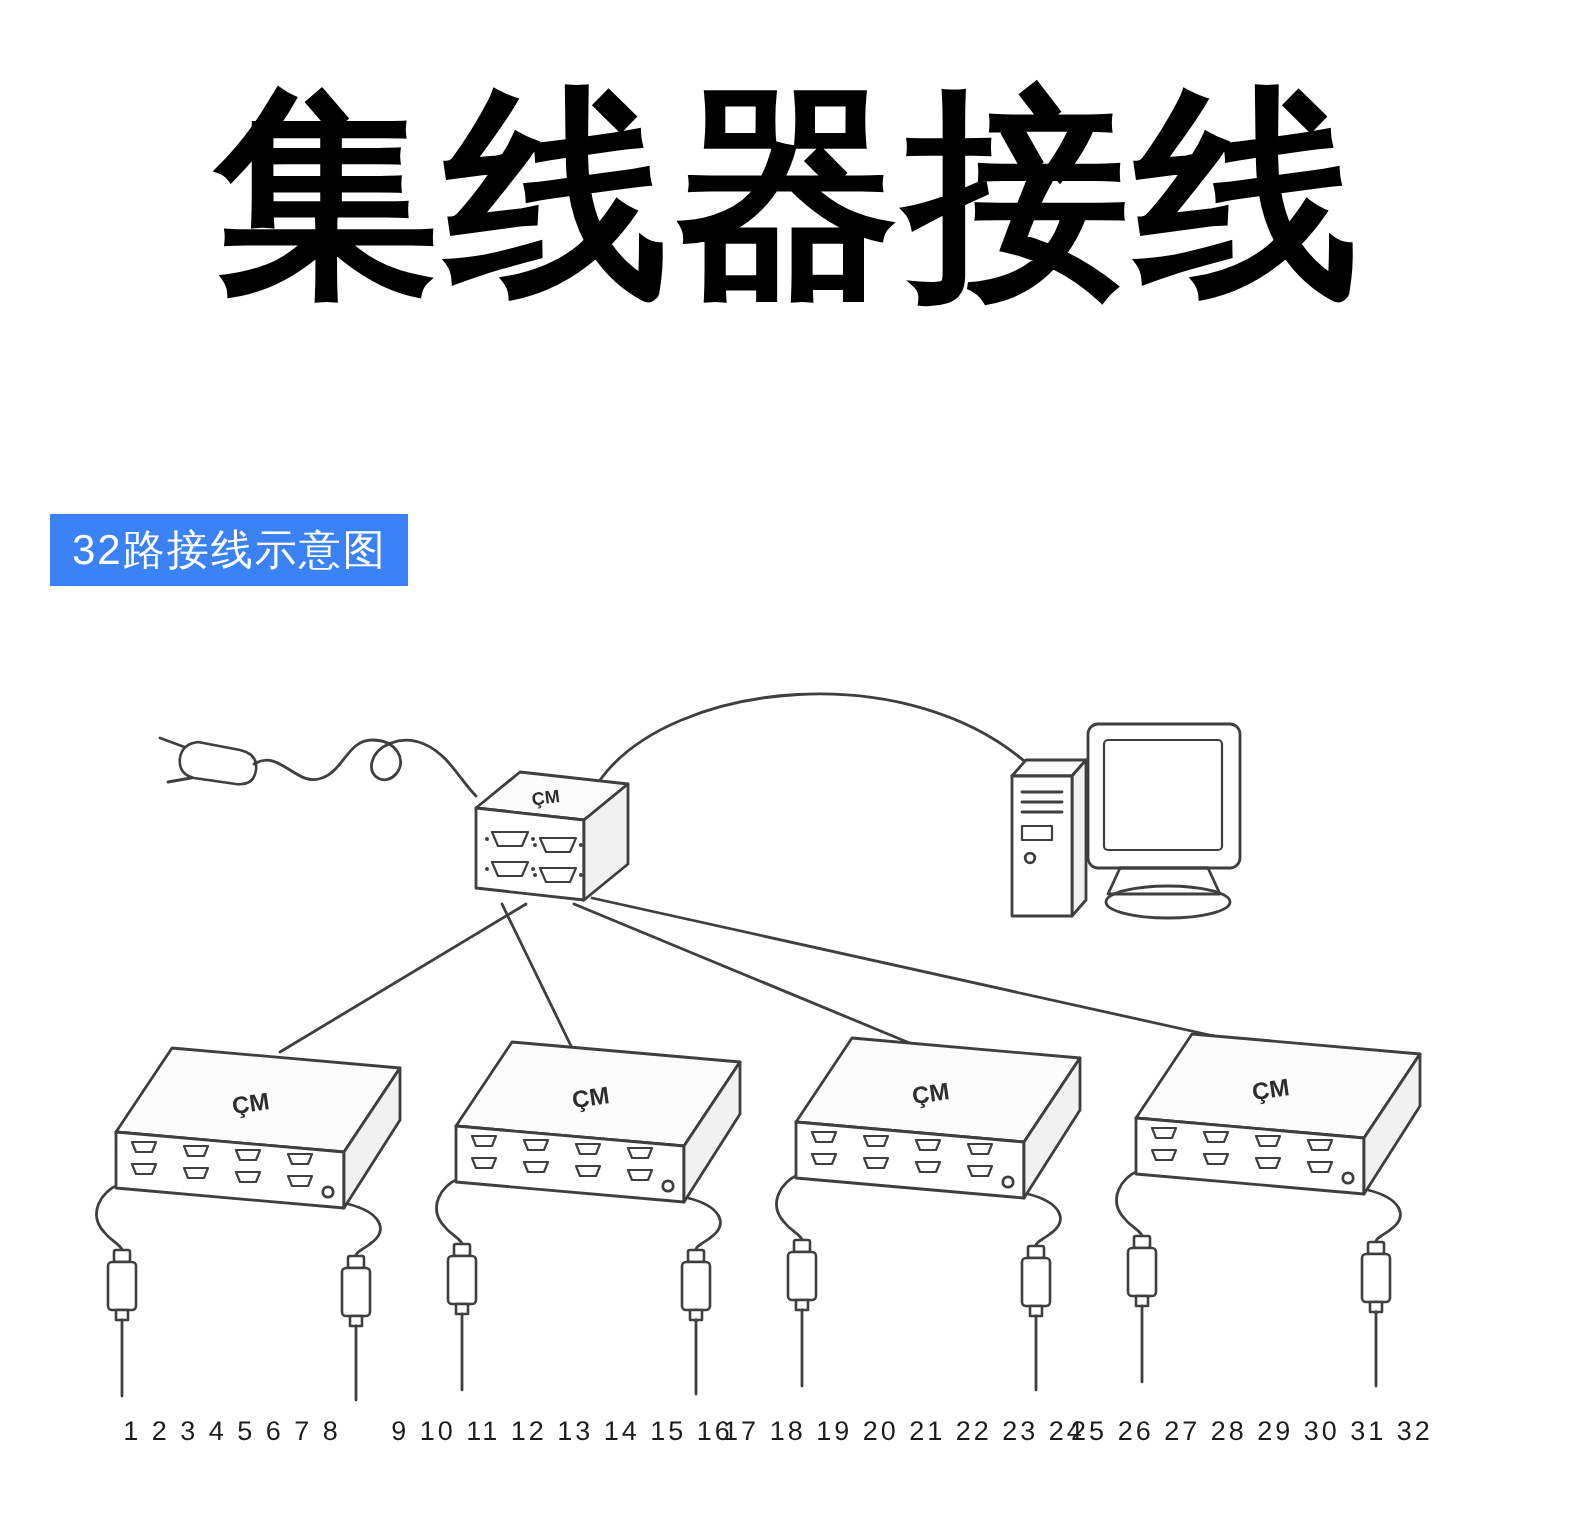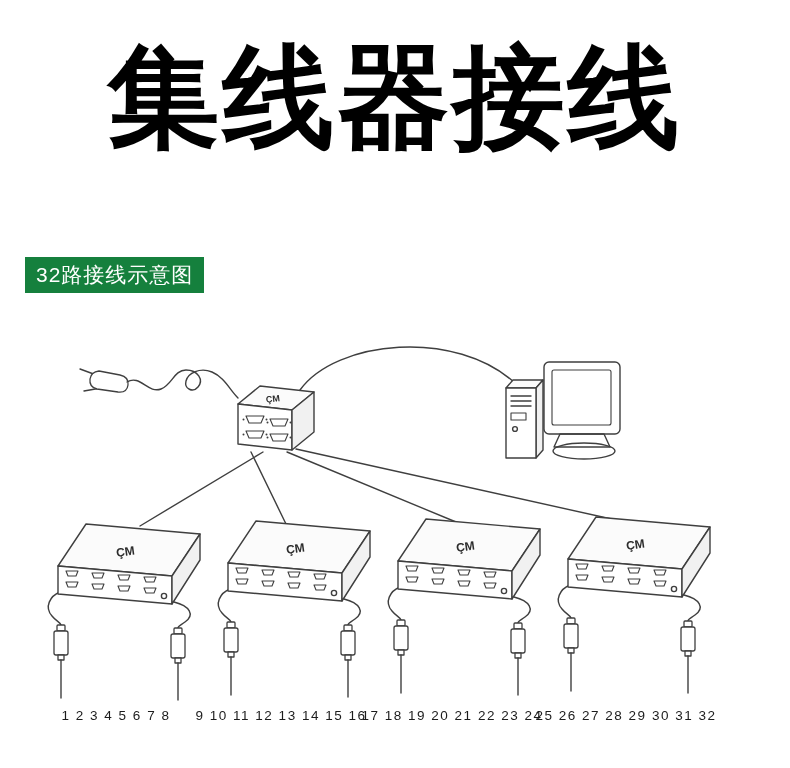--- a/index.html
+++ b/index.html
@@ -14,7 +14,7 @@
   }
   .section-label {
     position:absolute; top:257px; left:25px;
-    background:#15803d; color:#ffffff;
+    background:#3b82f6; color:#ffffff;
     font-size:21px; font-weight:400; padding:4px 11px; letter-spacing:1px;
   }
   .diagram-svg { position:absolute; top:0; left:0; }

